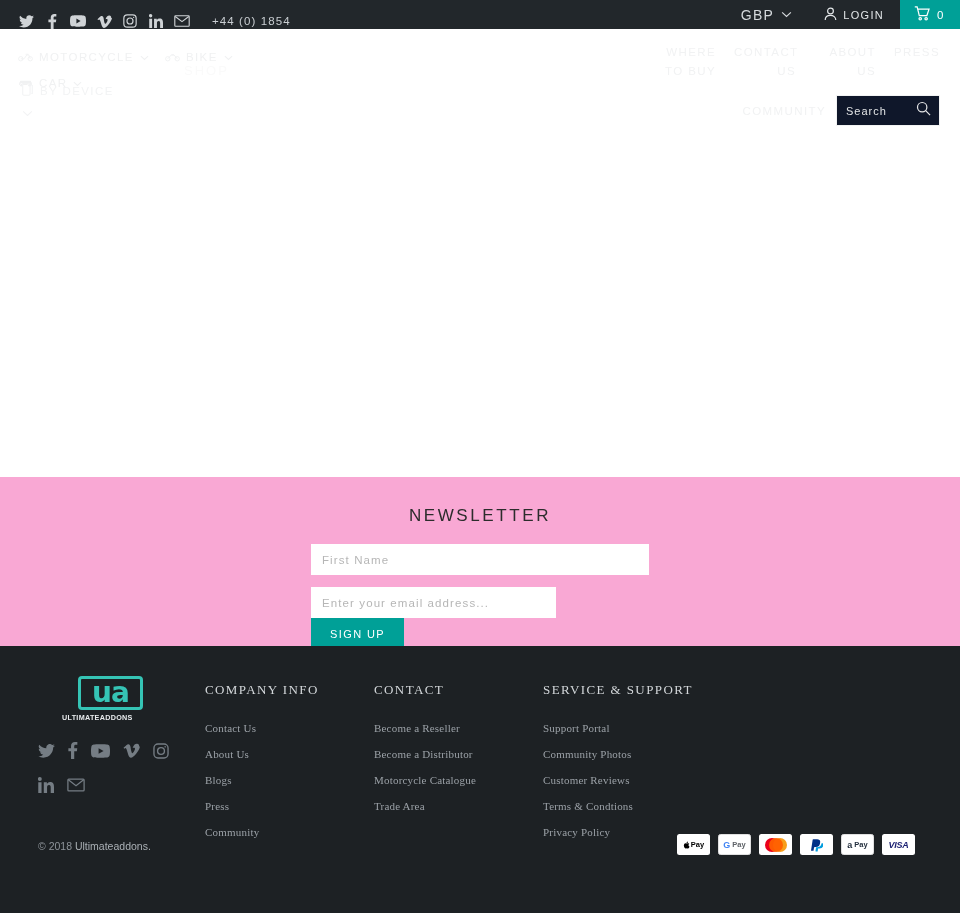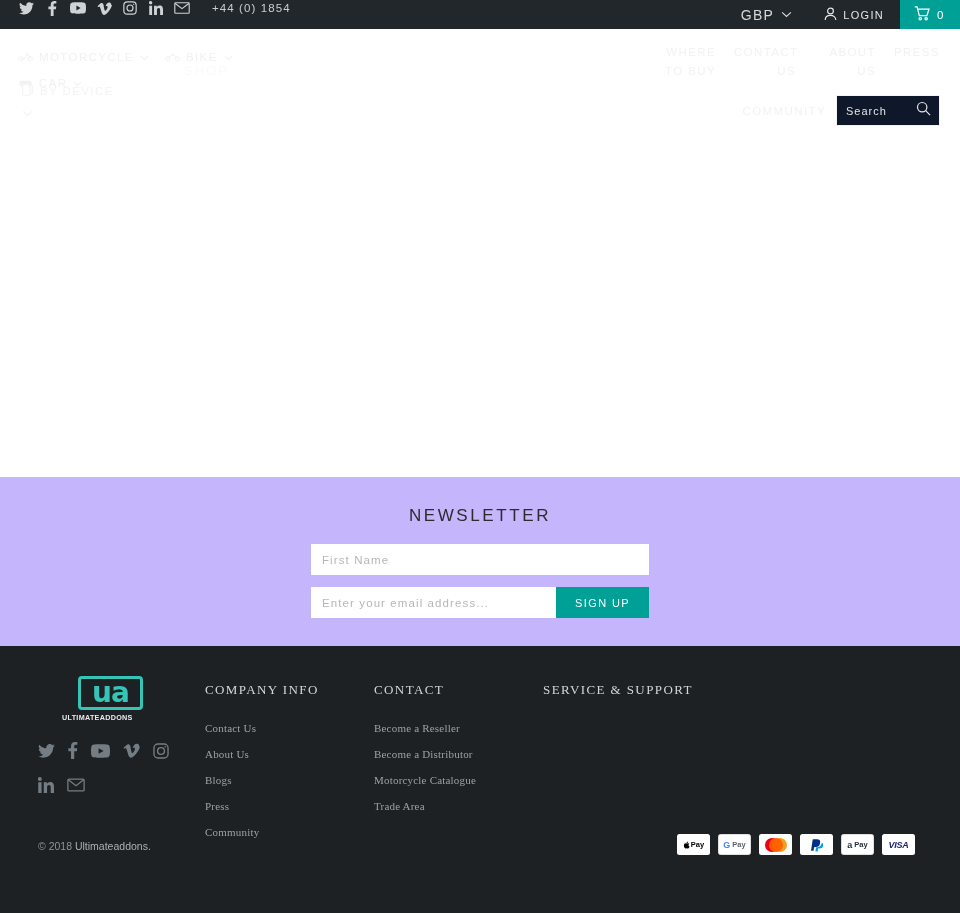--- a/index.html
+++ b/index.html
@@ -16,7 +16,7 @@
     position: absolute; top: 0; left: 0;
     width: 960px; height: 29px;
     background: #22272b;
-    display: flex; align-items: flex-start;
+    display: flex; align-items: flex-end;
   }
   .topbar-left { display: flex; align-items: center; padding-left: 18px; gap: 10px; }
   .social-top { color: #cfd3d6; display: inline-flex; align-items: center; justify-content: center; width: 16px; height: 16px; }

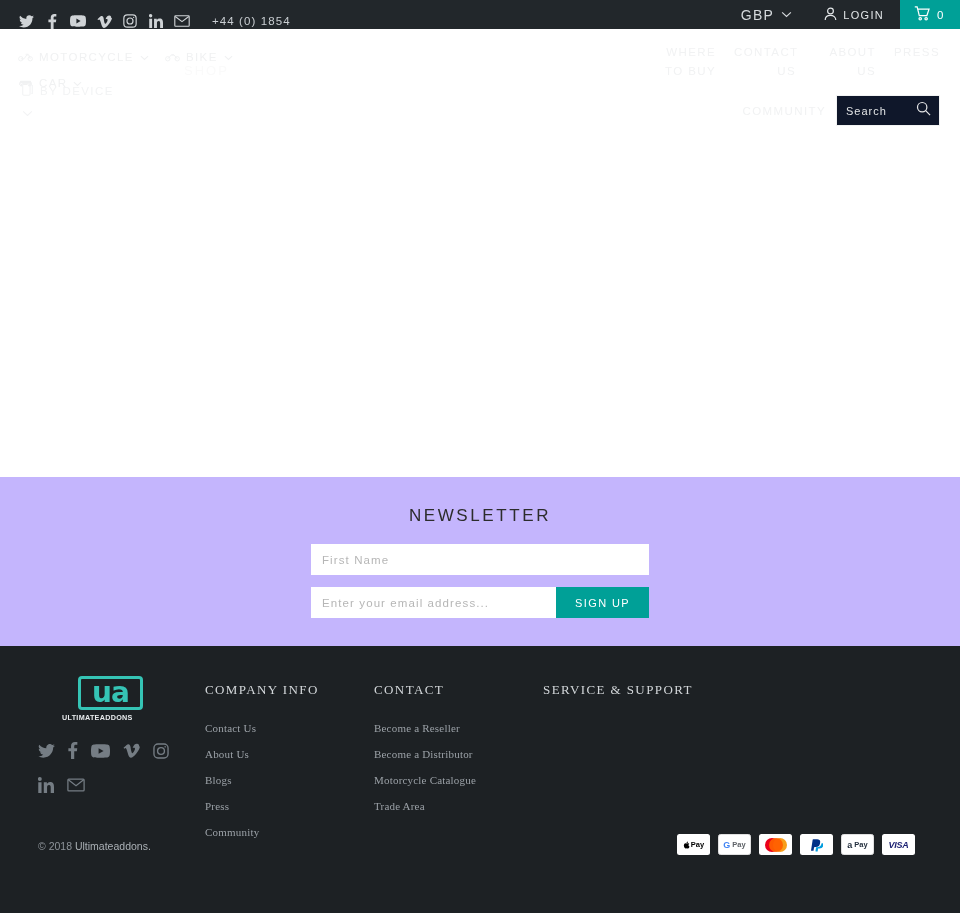--- a/index.html
+++ b/index.html
@@ -119,7 +119,7 @@
   .newsletter {
     position: absolute; top: 477px; left: 0;
     width: 960px; height: 169px;
-    background: #c4b5fd;
+    background: #f9a8d4;
   }
   .newsletter h2 {
     text-align: center; margin-top: 29px;

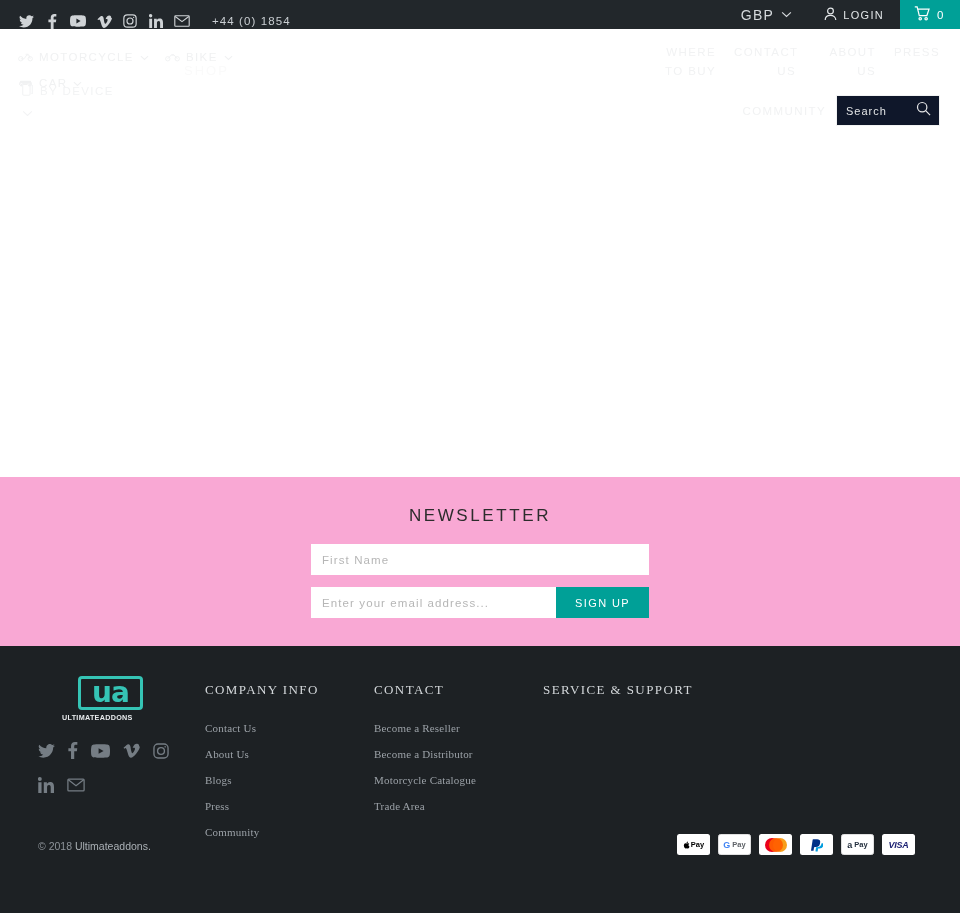--- a/index.html
+++ b/index.html
@@ -134,7 +134,7 @@
     font-size: 11.5px; letter-spacing: 1.1px; color: #4a4a4a;
   }
   .nl-input::placeholder { color: #b6b6b6; }
-  .nl-row { display: flex; margin-top: 12px; }
+  .nl-row { display: flex; margin-top: 12px; flex-direction: column; }
   .nl-email {
     width: 245px; height: 31px; background: #fff;
     border: 0; outline: 0; padding: 0 11px;

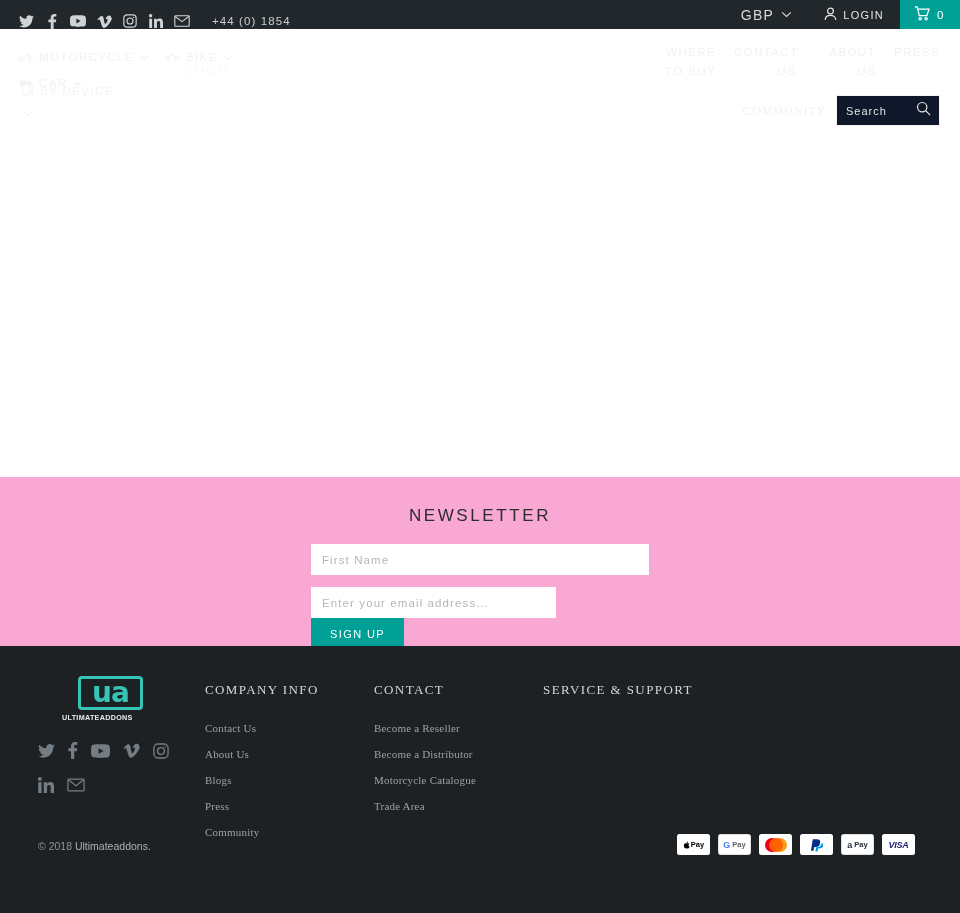--- a/index.html
+++ b/index.html
@@ -471,6 +471,13 @@
 
   <div class="f-col col-3">
     <h3>SERVICE &amp; SUPPORT</h3>
+    <ul>
+      <li><a>Support Portal</a></li>
+      <li><a>Community Photos</a></li>
+      <li><a>Customer Reviews</a></li>
+      <li><a>Terms &amp; Condtions</a></li>
+      <li><a>Privacy Policy</a></li>
+    </ul>
   </div>
 
 

